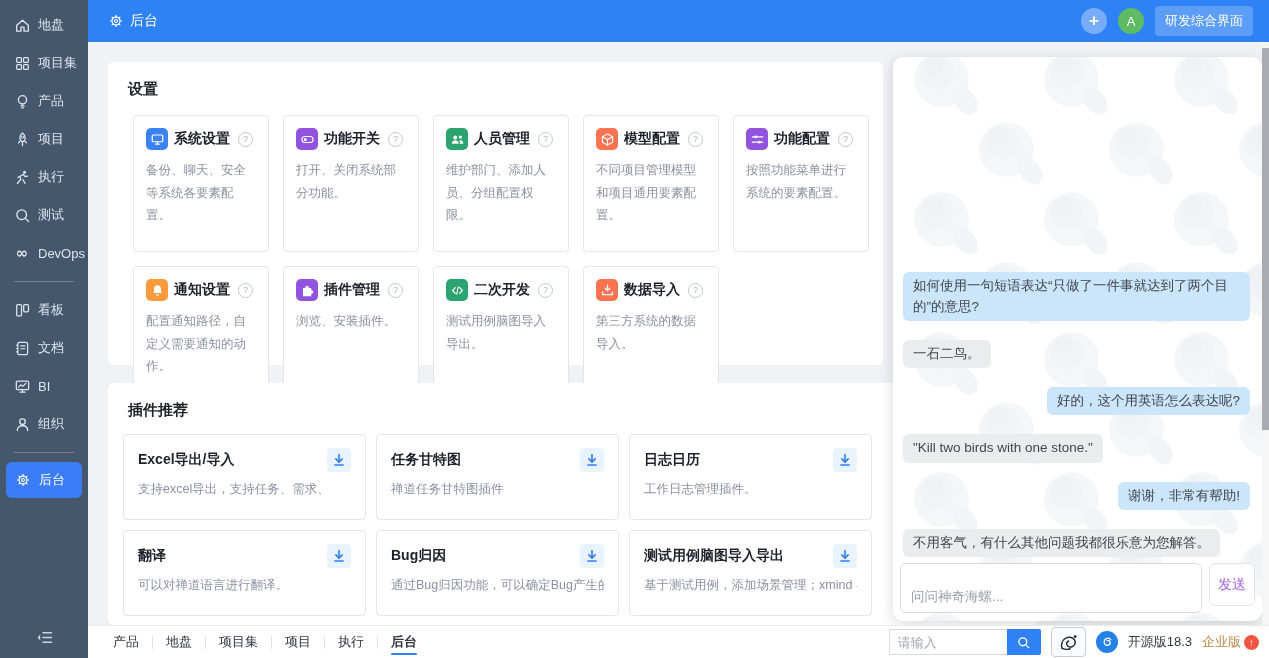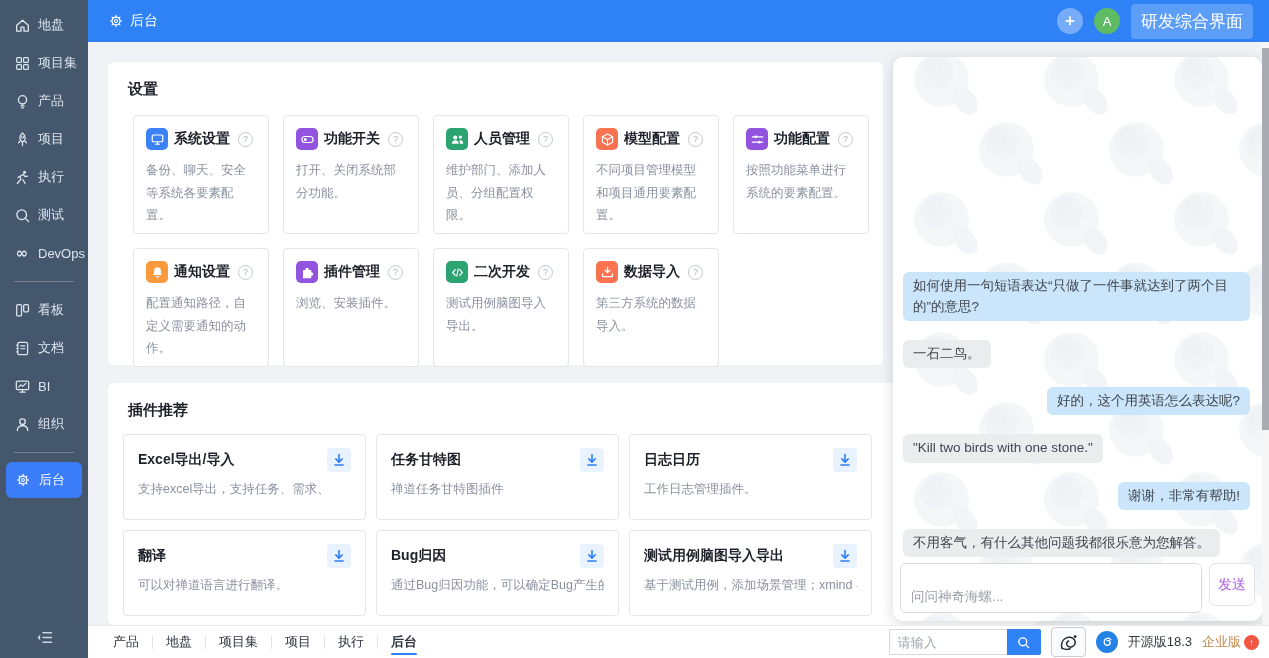--- a/index.html
+++ b/index.html
@@ -27,7 +27,7 @@
   .topbar-right{margin-left:auto;display:flex;align-items:center;gap:11px;}
   .plus-btn{width:26px;height:26px;border-radius:50%;background:rgba(255,255,255,.35);display:flex;align-items:center;justify-content:center;font-size:17px;font-weight:bold;cursor:pointer;}
   .avatar{width:26px;height:26px;border-radius:50%;background:#5FBB63;display:flex;align-items:center;justify-content:center;font-size:13px;cursor:pointer;}
-  .workspace-btn{background:rgba(255,255,255,.22);border:none;color:#fff;border-radius:4px;padding:6px 10px;font-size:17px;cursor:pointer;font-family:inherit;text-align:center;}
+  .workspace-btn{background:rgba(255,255,255,.22);border:none;color:#fff;border-radius:4px;padding:6px 10px;font-size:13px;cursor:pointer;font-family:inherit;text-align:center;}
 
   
   .panel{position:absolute;background:#fff;border-radius:6px;z-index:5;}

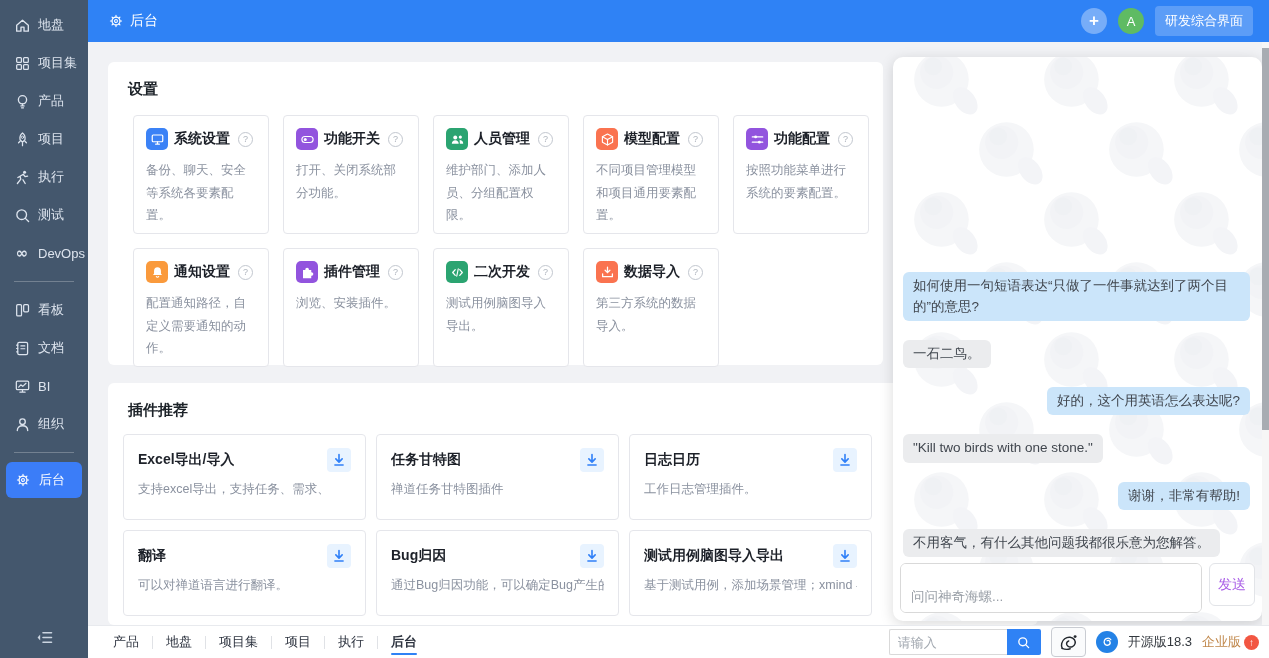--- a/index.html
+++ b/index.html
@@ -38,7 +38,7 @@
   .more-arrow{font-size:10px;}
 
   .cards-grid{display:flex;flex-wrap:wrap;gap:14px;padding:16px 14px 0 25px;}
-  .set-card{width:136px;height:119px;border:1px solid #e5e6eb;border-radius:4px;padding:12px;box-sizing:border-box;background:#fff;cursor:pointer;}
+  .set-card{width:136px;height:137px;border:1px solid #e5e6eb;border-radius:4px;padding:12px;box-sizing:border-box;background:#fff;cursor:pointer;}
   .set-card-head{display:flex;align-items:center;gap:6px;}
   .set-icon{width:22px;height:22px;border-radius:5px;display:flex;align-items:center;justify-content:center;flex:none;}
   .set-title{font-size:14px;font-weight:bold;color:#1d2129;white-space:nowrap;}

